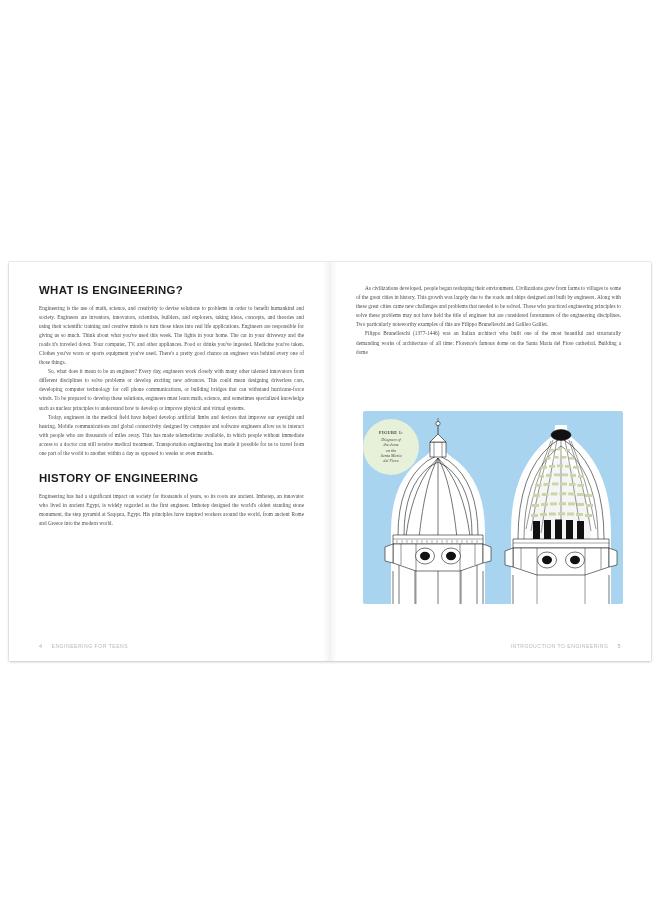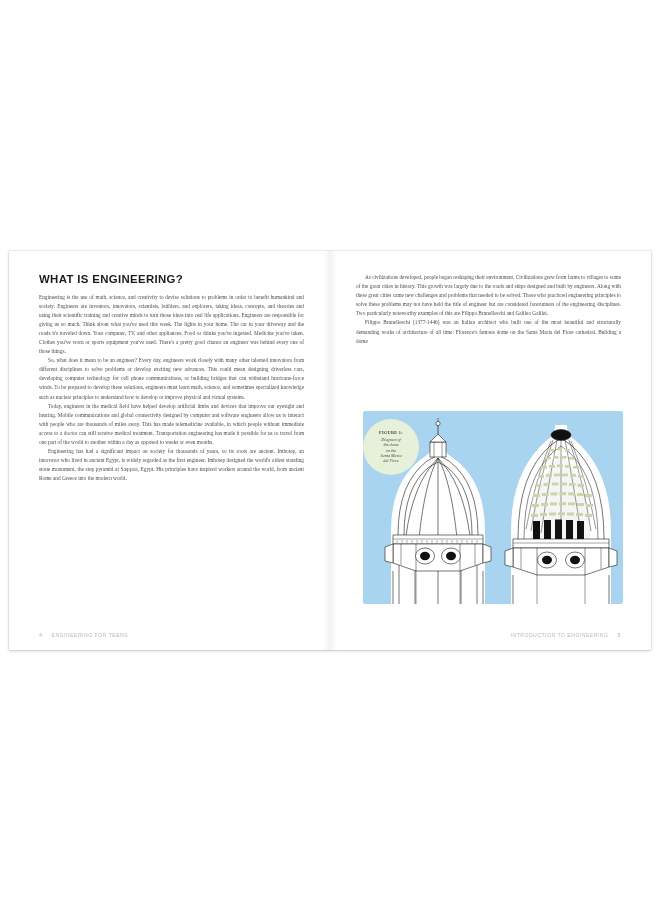--- a/index.html
+++ b/index.html
@@ -19,7 +19,7 @@
   #spread {
     position: absolute;
     left: 9px;
-    top: 251px;
+    top: 262px;
     width: 642px;
     height: 399px;
     background: #ffffff;

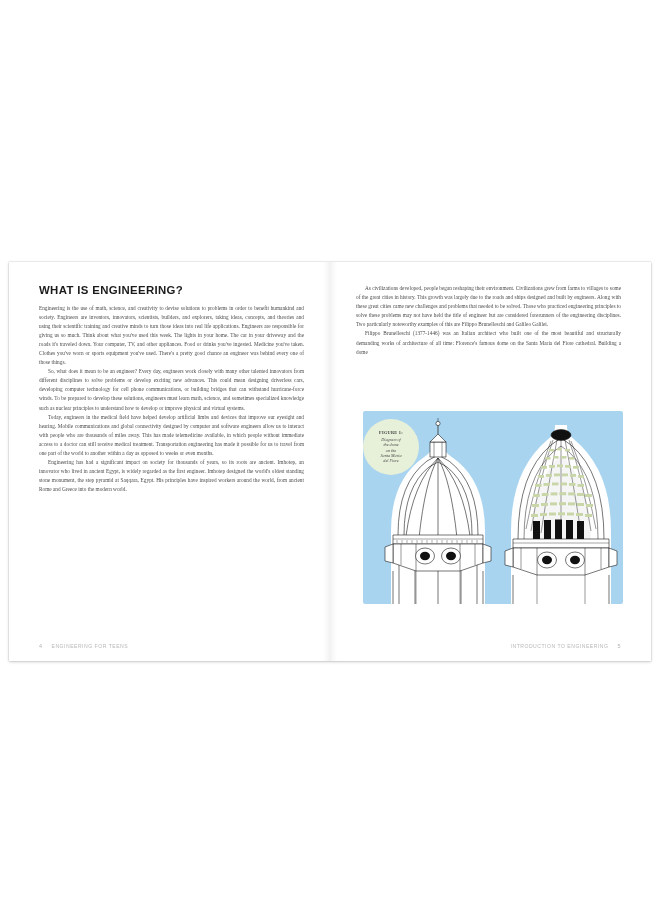--- a/index.html
+++ b/index.html
@@ -150,6 +150,7 @@
     <p class="body-text">So, what does it mean to be an engineer? Every day, engineers work closely with many other talented innovators from different disciplines to solve problems or develop exciting new advances. This could mean designing driverless cars, developing computer technology for cell phone communications, or building bridges that can withstand hurricane-force winds. To be prepared to develop these solutions, engineers must learn math, science, and sometimes specialized knowledge such as nuclear principles to understand how to develop or improve physical and virtual systems.</p>
     <p class="body-text">Today, engineers in the medical field have helped develop artificial limbs and devices that improve our eyesight and hearing. Mobile communications and global connectivity designed by computer and software engineers allow us to interact with people who are thousands of miles away. This has made telemedicine available, in which people without immediate access to a doctor can still receive medical treatment. Transportation engineering has made it possible for us to travel from one part of the world to another within a day as opposed to weeks or even months.</p>
 
+    <h2 class="section-heading second">HISTORY OF ENGINEERING</h2>
 
     <p class="body-text">Engineering has had a significant impact on society for thousands of years, so its roots are ancient. Imhotep, an innovator who lived in ancient Egypt, is widely regarded as the first engineer. Imhotep designed the world's oldest standing stone monument, the step pyramid at Saqqara, Egypt. His principles have inspired workers around the world, from ancient Rome and Greece into the modern world.</p>
 

